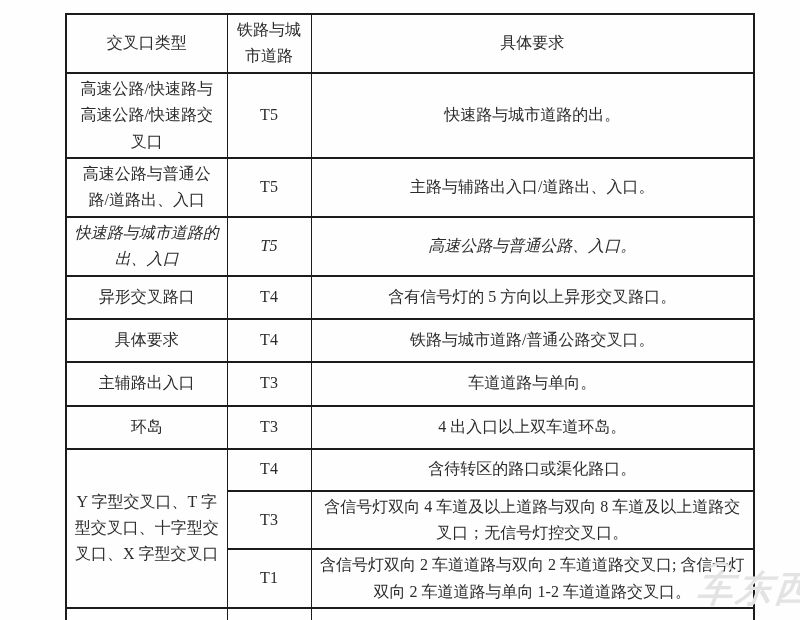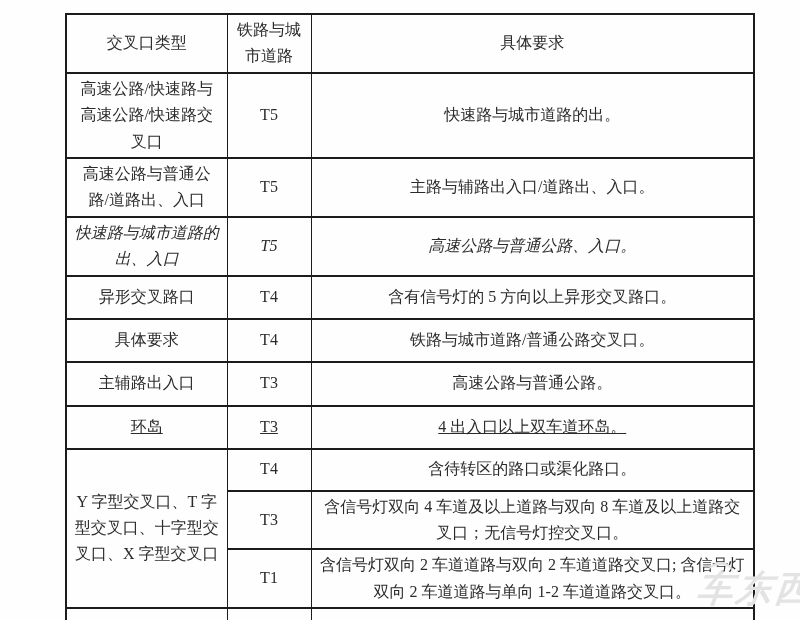--- a/index.html
+++ b/index.html
@@ -119,7 +119,7 @@
       <tr class="h-r6">
         <td>主辅路出入口</td>
         <td>T3</td>
-        <td>高速公路与普通公路。</td>
+        <td>车道道路与单向。</td>
       </tr>
       <tr class="h-r7">
         <td>环岛</td>

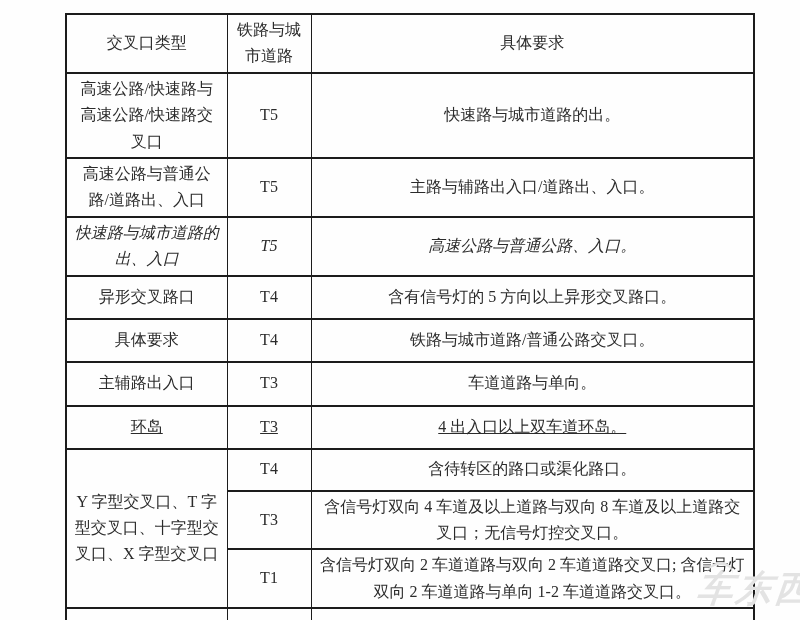--- a/index.html
+++ b/index.html
@@ -43,7 +43,7 @@
   tr.h-r4  { height: 43px; border-radius: 12px; }
   tr.h-r5  { height: 43px; }
   tr.h-r6  { height: 44px; }
-  tr.h-r7  { height: 43px; text-decoration: underline; }
+  tr.h-r7  { height: 43px; }
   tr.h-r8a { height: 42px; }
   tr.h-r8b { height: 53px; }
   tr.h-r8c { height: 52px; }

